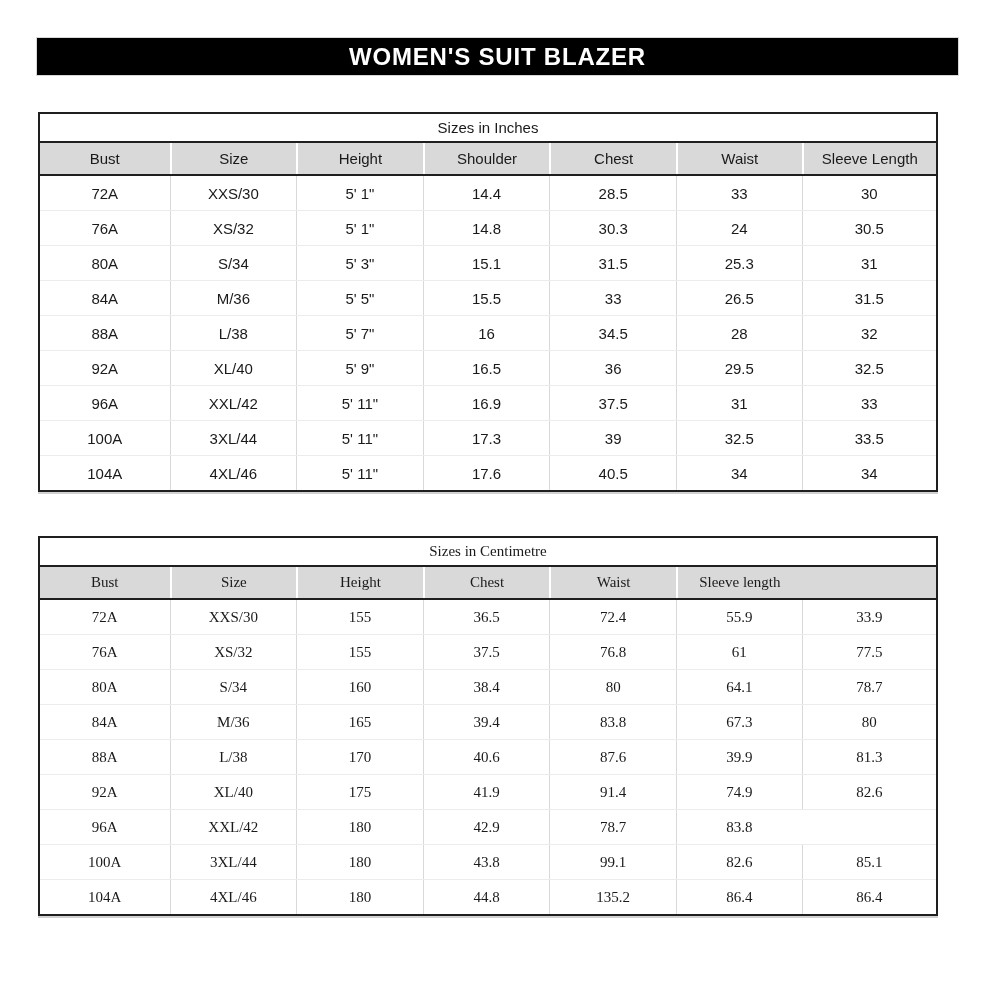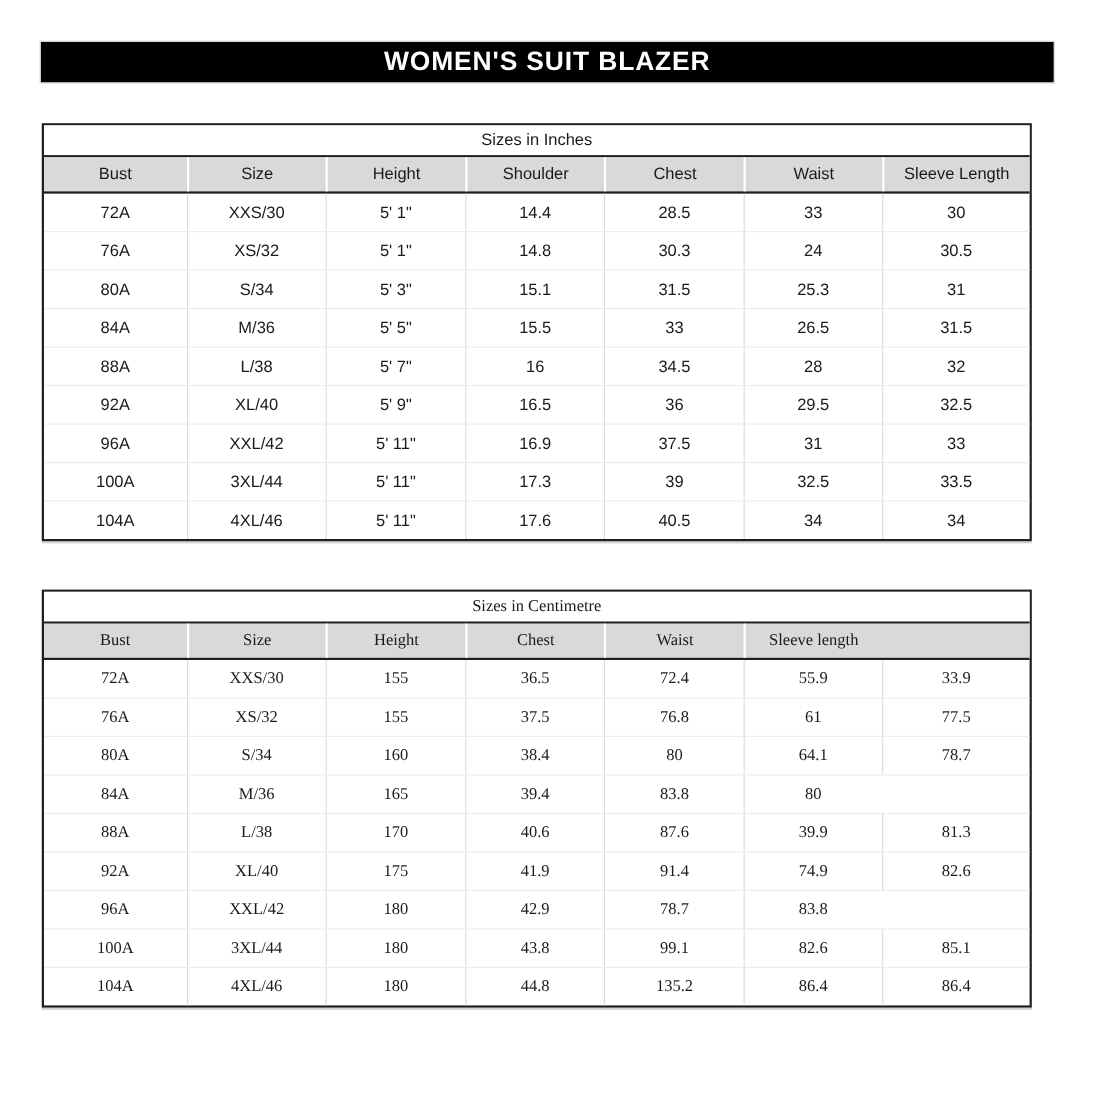--- a/index.html
+++ b/index.html
@@ -224,6 +224,7 @@
         <div class="td">165</div>
         <div class="td">39.4</div>
         <div class="td">83.8</div>
+        <div class="td">67.3</div>
         <div class="td">80</div>
       </div>
       <div class="row">

